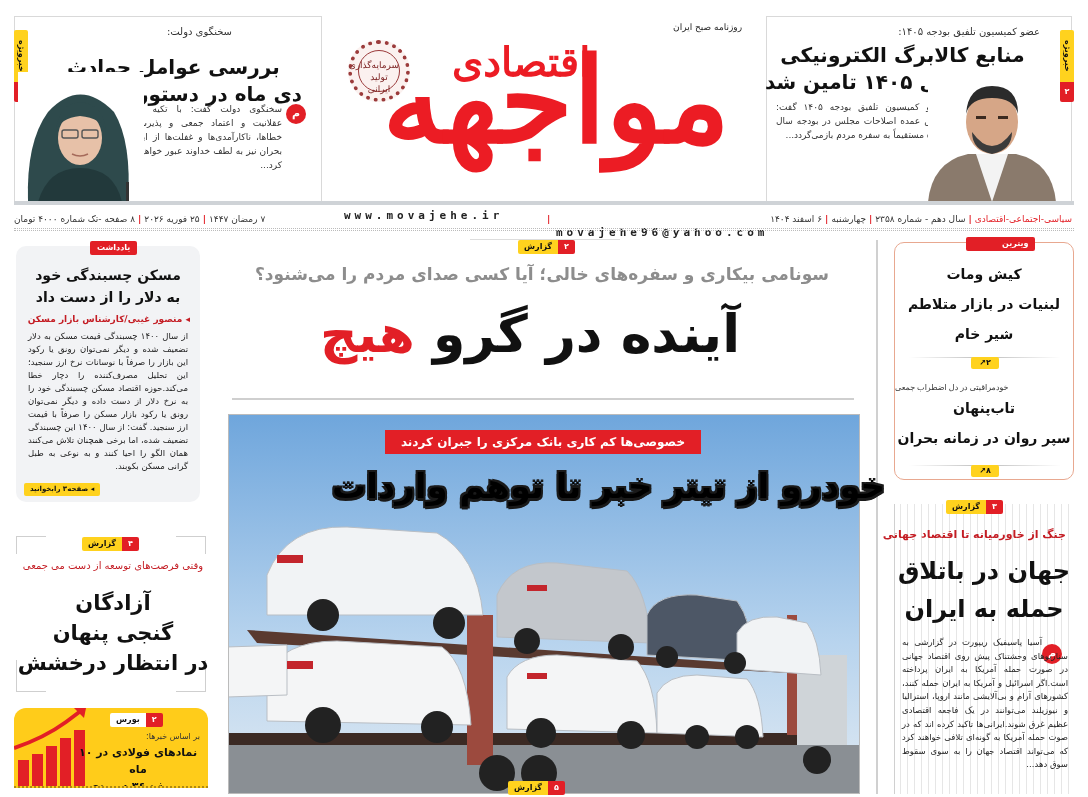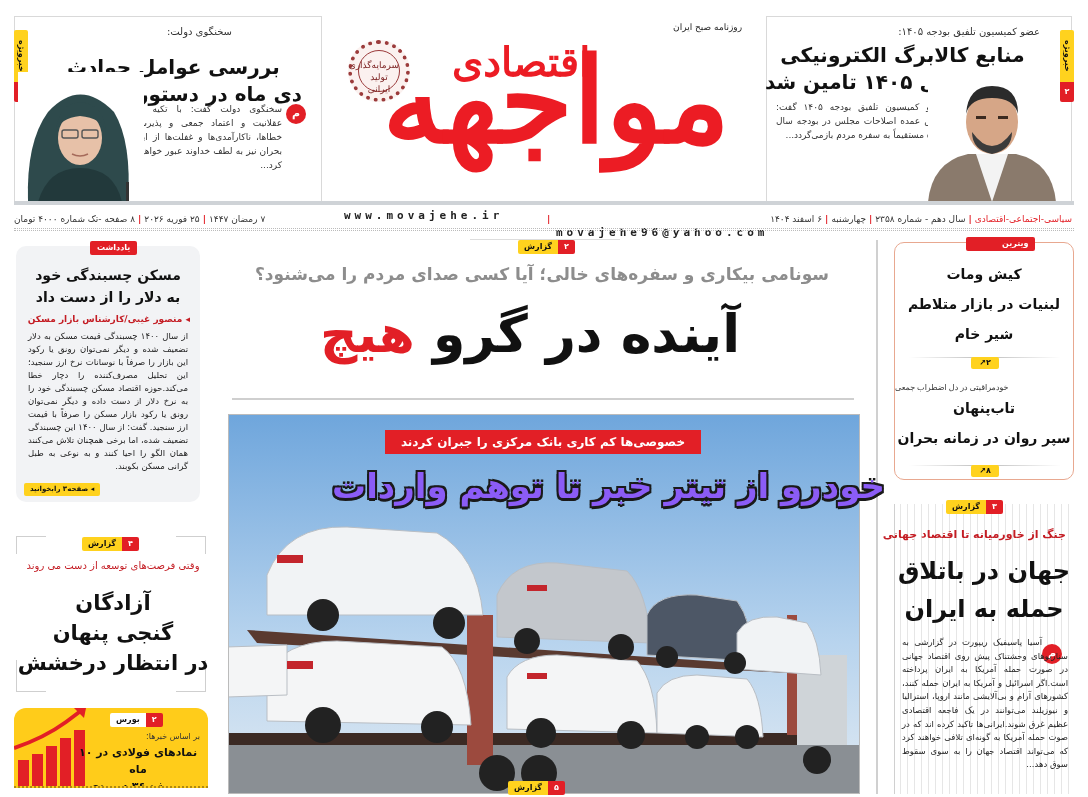--- a/index.html
+++ b/index.html
@@ -71,7 +71,7 @@
 
   .photo-block { position: absolute; left: 228px; top: 414px; width: 632px; height: 380px; overflow: hidden; border: 1px solid #bbb; }
   .photo-red-kicker { position: absolute; left: 385px; top: 430px; width: 316px; height: 24px; background: #e21f26; color: #fff; font-weight: bold; font-size: 12px; line-height: 24px; text-align: center; white-space: nowrap; }
-  .photo-headline { position: absolute; left: 230px; width: 757px; top: 462px; text-align: center; font-weight: bold; font-size: 34px; line-height: 48px; color: #8b5cf6; white-space: nowrap;
+  .photo-headline { position: absolute; left: 230px; width: 757px; top: 462px; text-align: center; font-weight: bold; font-size: 34px; line-height: 48px; color: #000000; white-space: nowrap;
     text-shadow: -2px -2px 0 #1a1a1a, 2px -2px 0 #1a1a1a, -2px 2px 0 #1a1a1a, 2px 2px 0 #1a1a1a, 0 3px 0 #1a1a1a; }
 
   

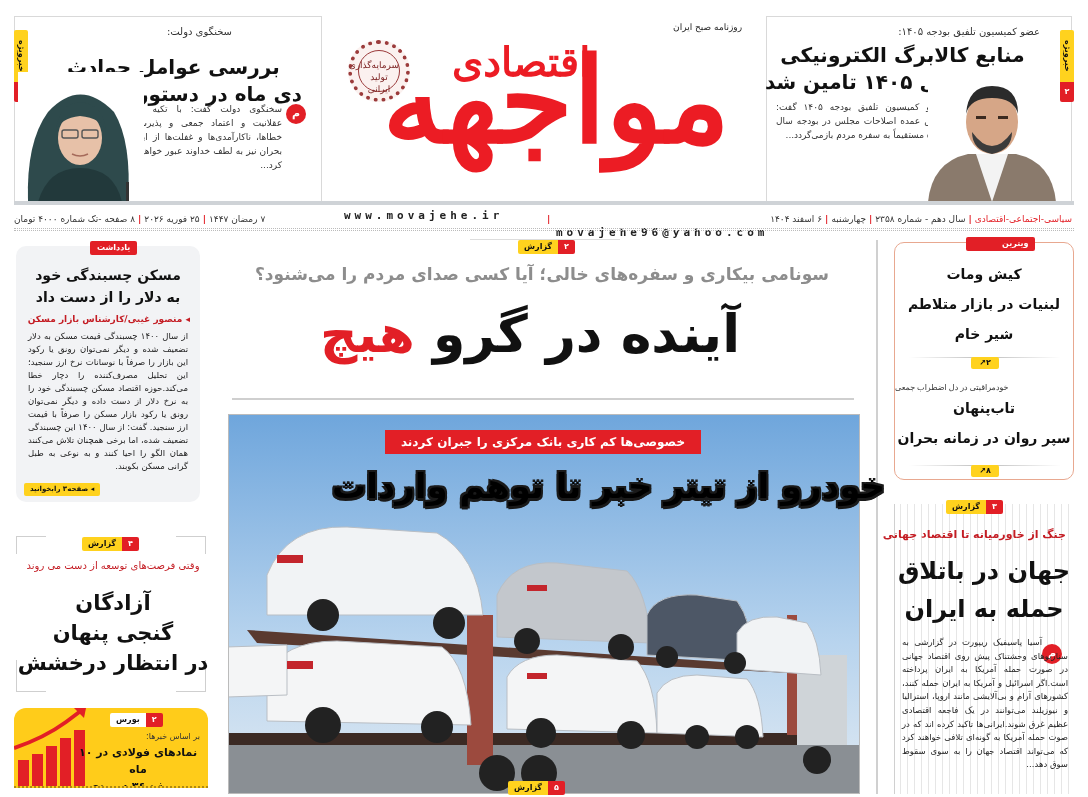--- a/index.html
+++ b/index.html
@@ -184,7 +184,7 @@
   <span class="num">۴</span>
   <span class="lbl">گزارش</span>
 </div>
-<div class="azad-kicker">وقتی فرصت‌های توسعه از دست می روند</div>
+<div class="azad-kicker">وقتی فرصت‌های توسعه از دست می جمعی</div>
 <div class="azad-title">
   <div>آزادگان</div>
   <div>گنجی پنهان</div>

